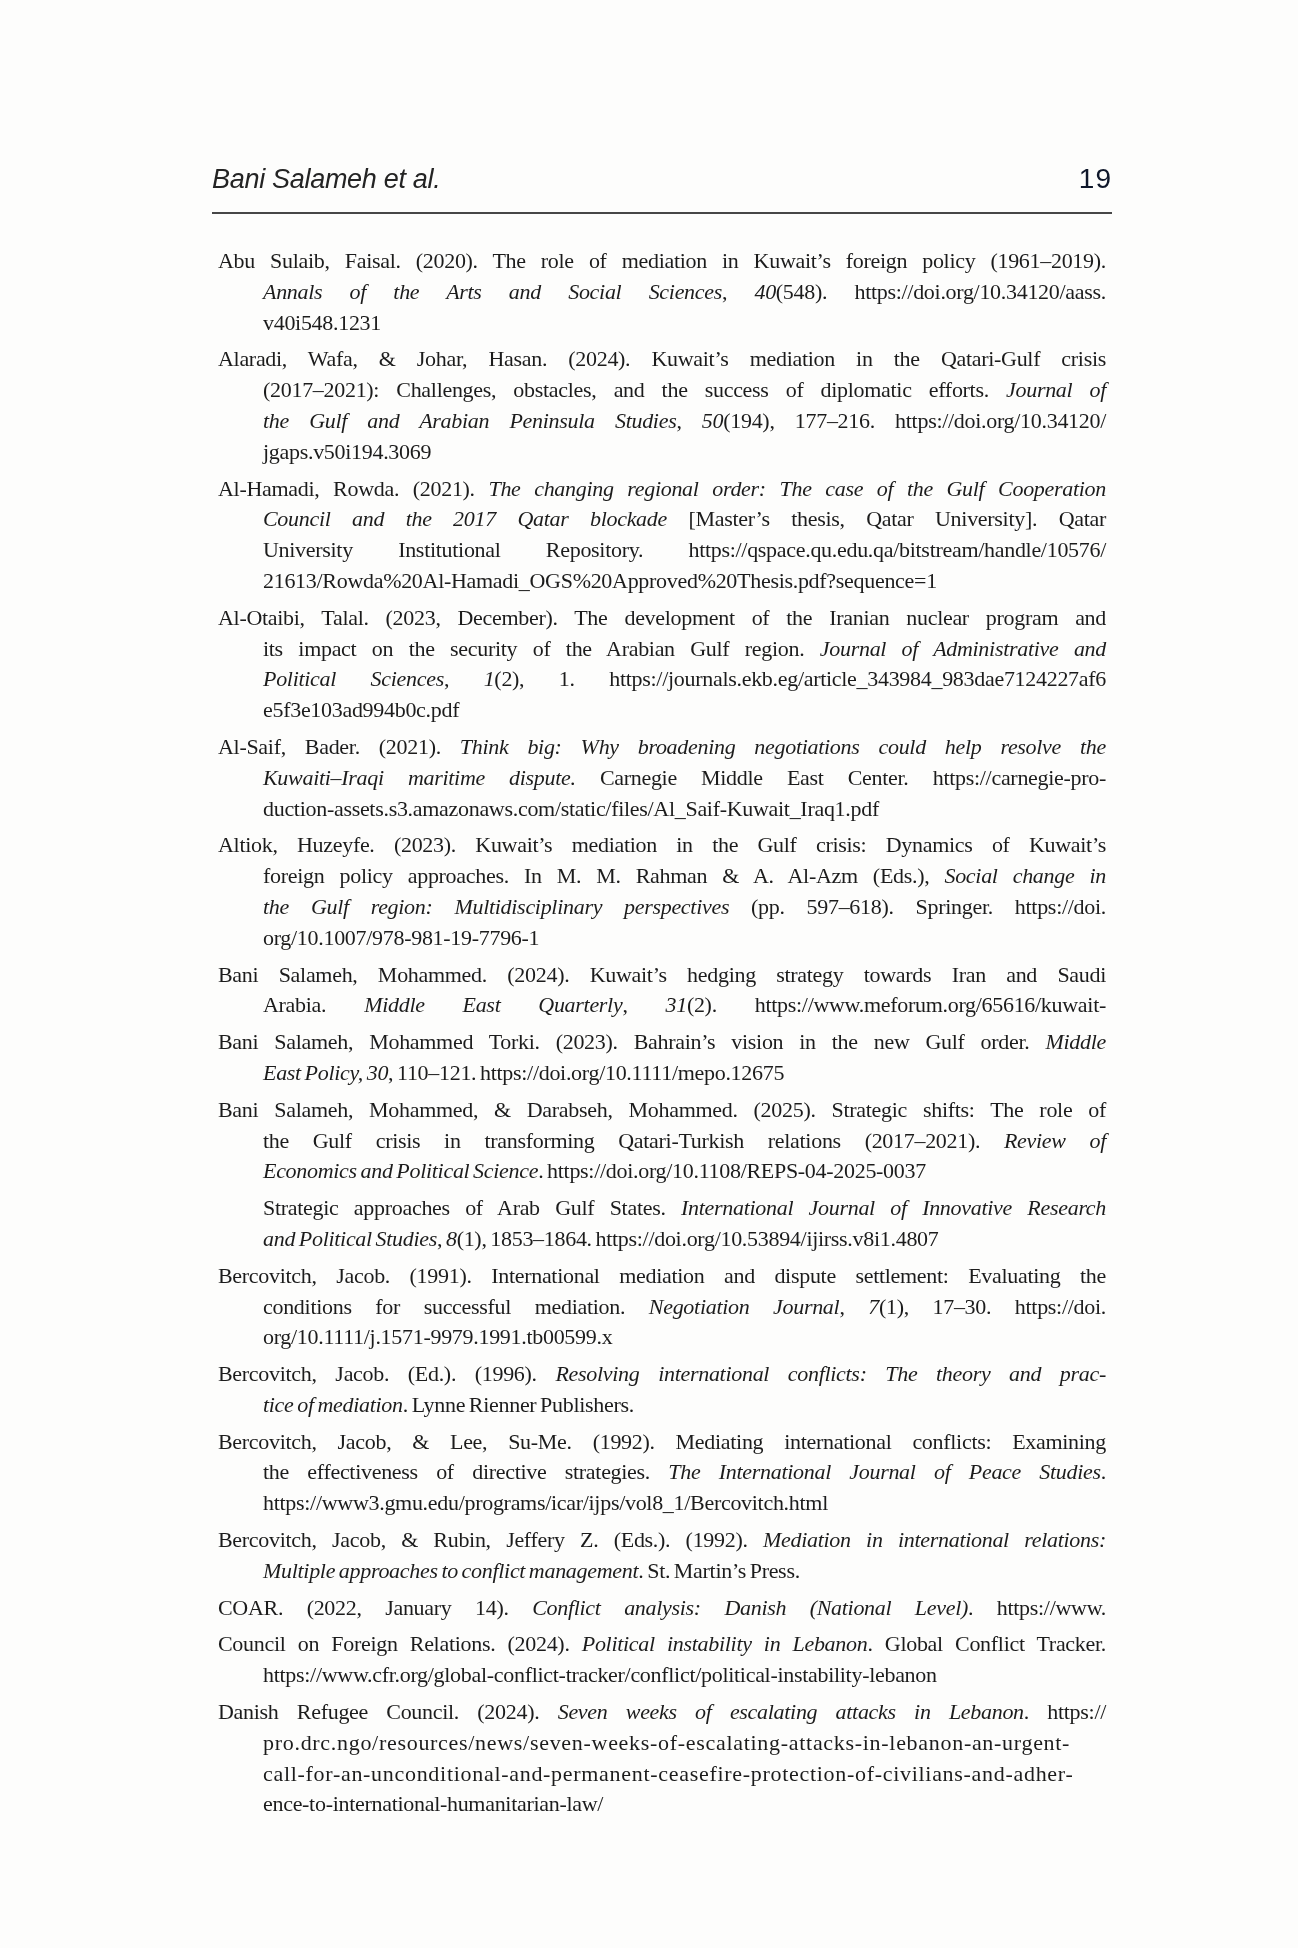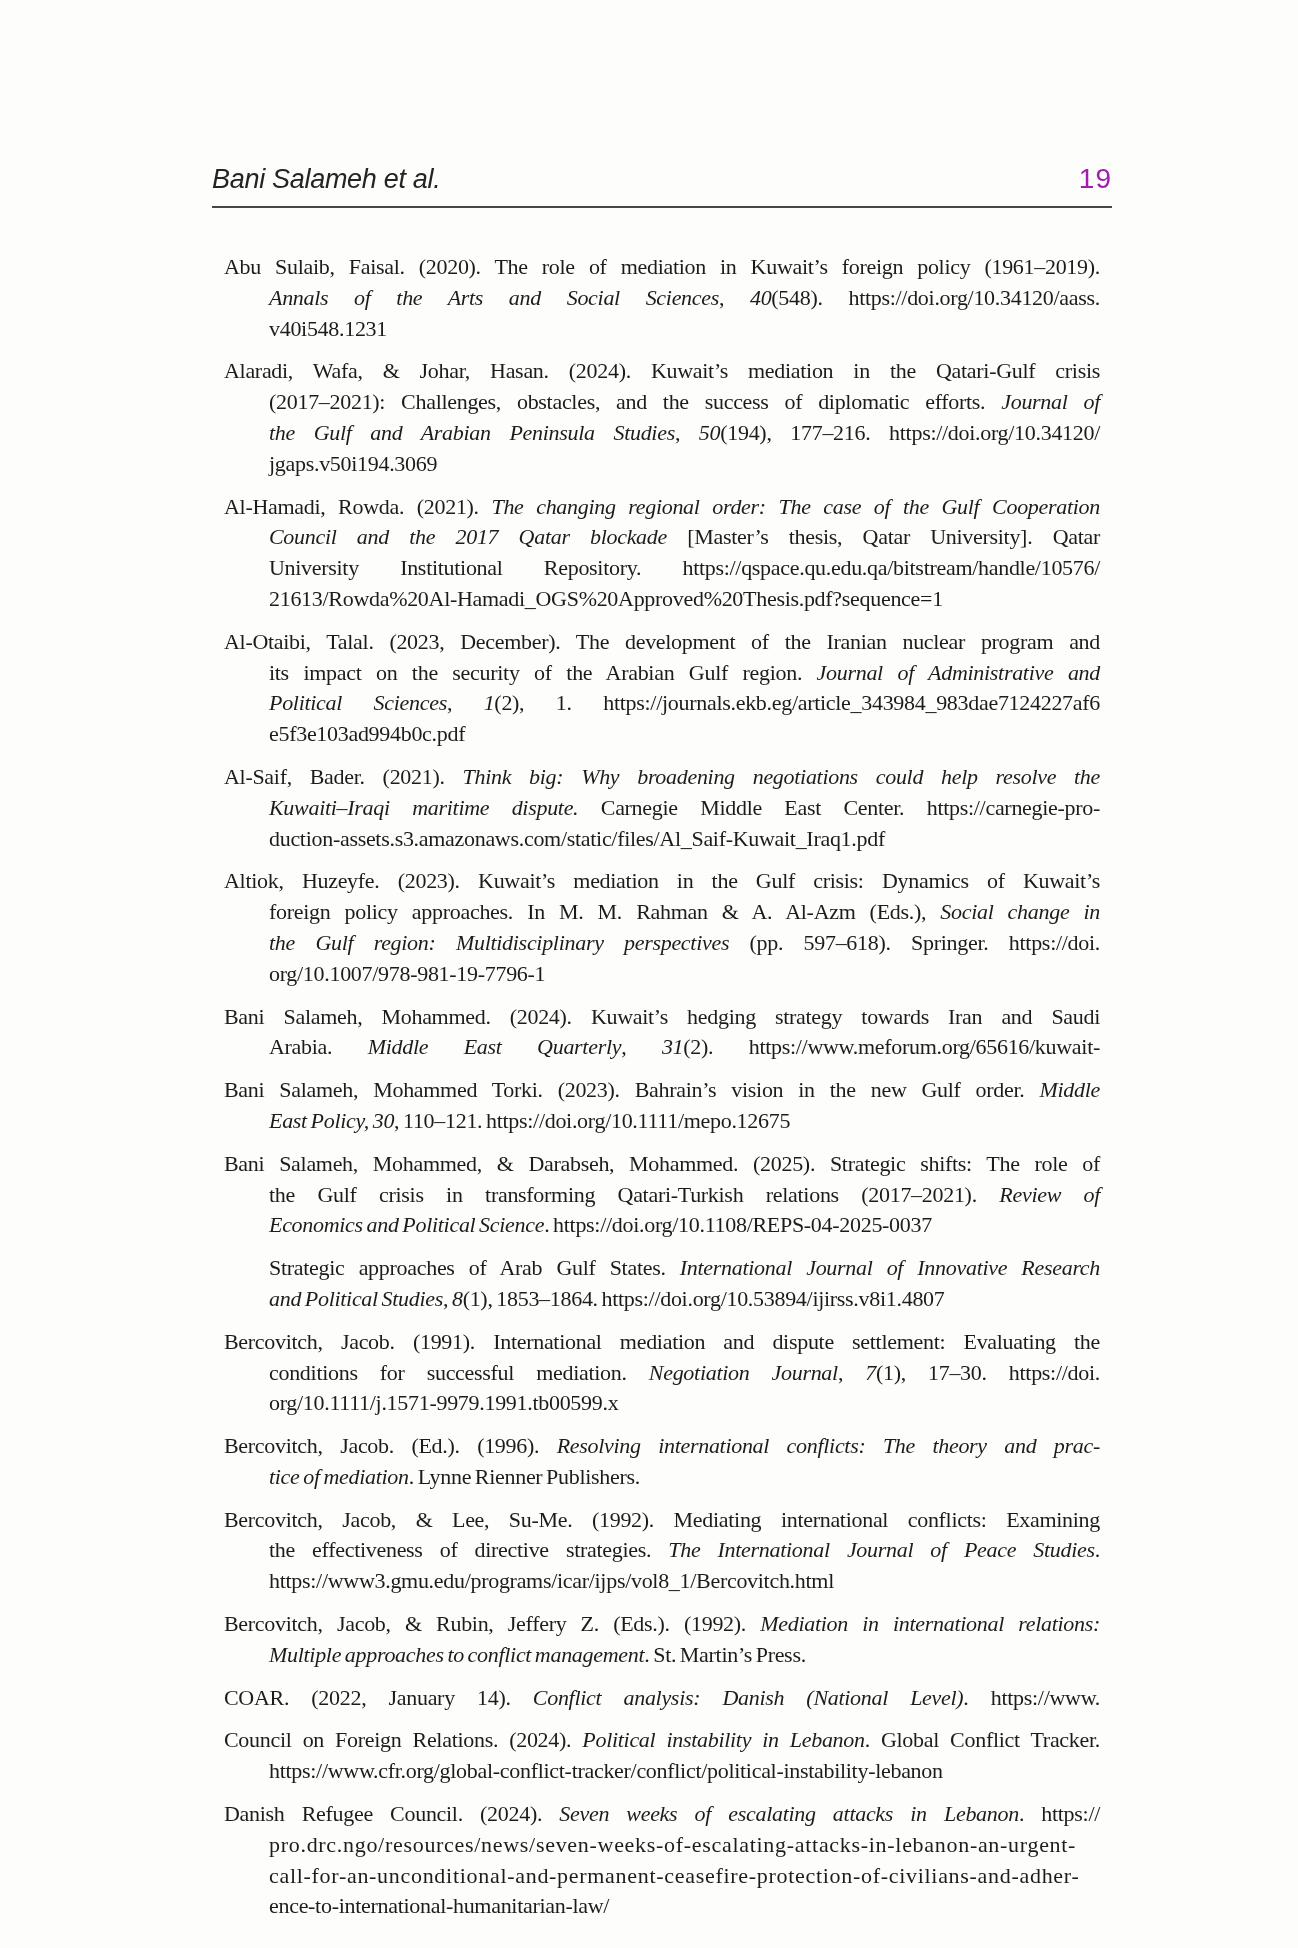--- a/index.html
+++ b/index.html
@@ -23,7 +23,7 @@
     justify-content: space-between;
     align-items: baseline;
     border-bottom: 2px solid #474747;
-    padding-bottom: 11px;
+    padding-bottom: 17px;
     font-family: "Liberation Sans", "DejaVu Sans", sans-serif;
   }
   .running-title {

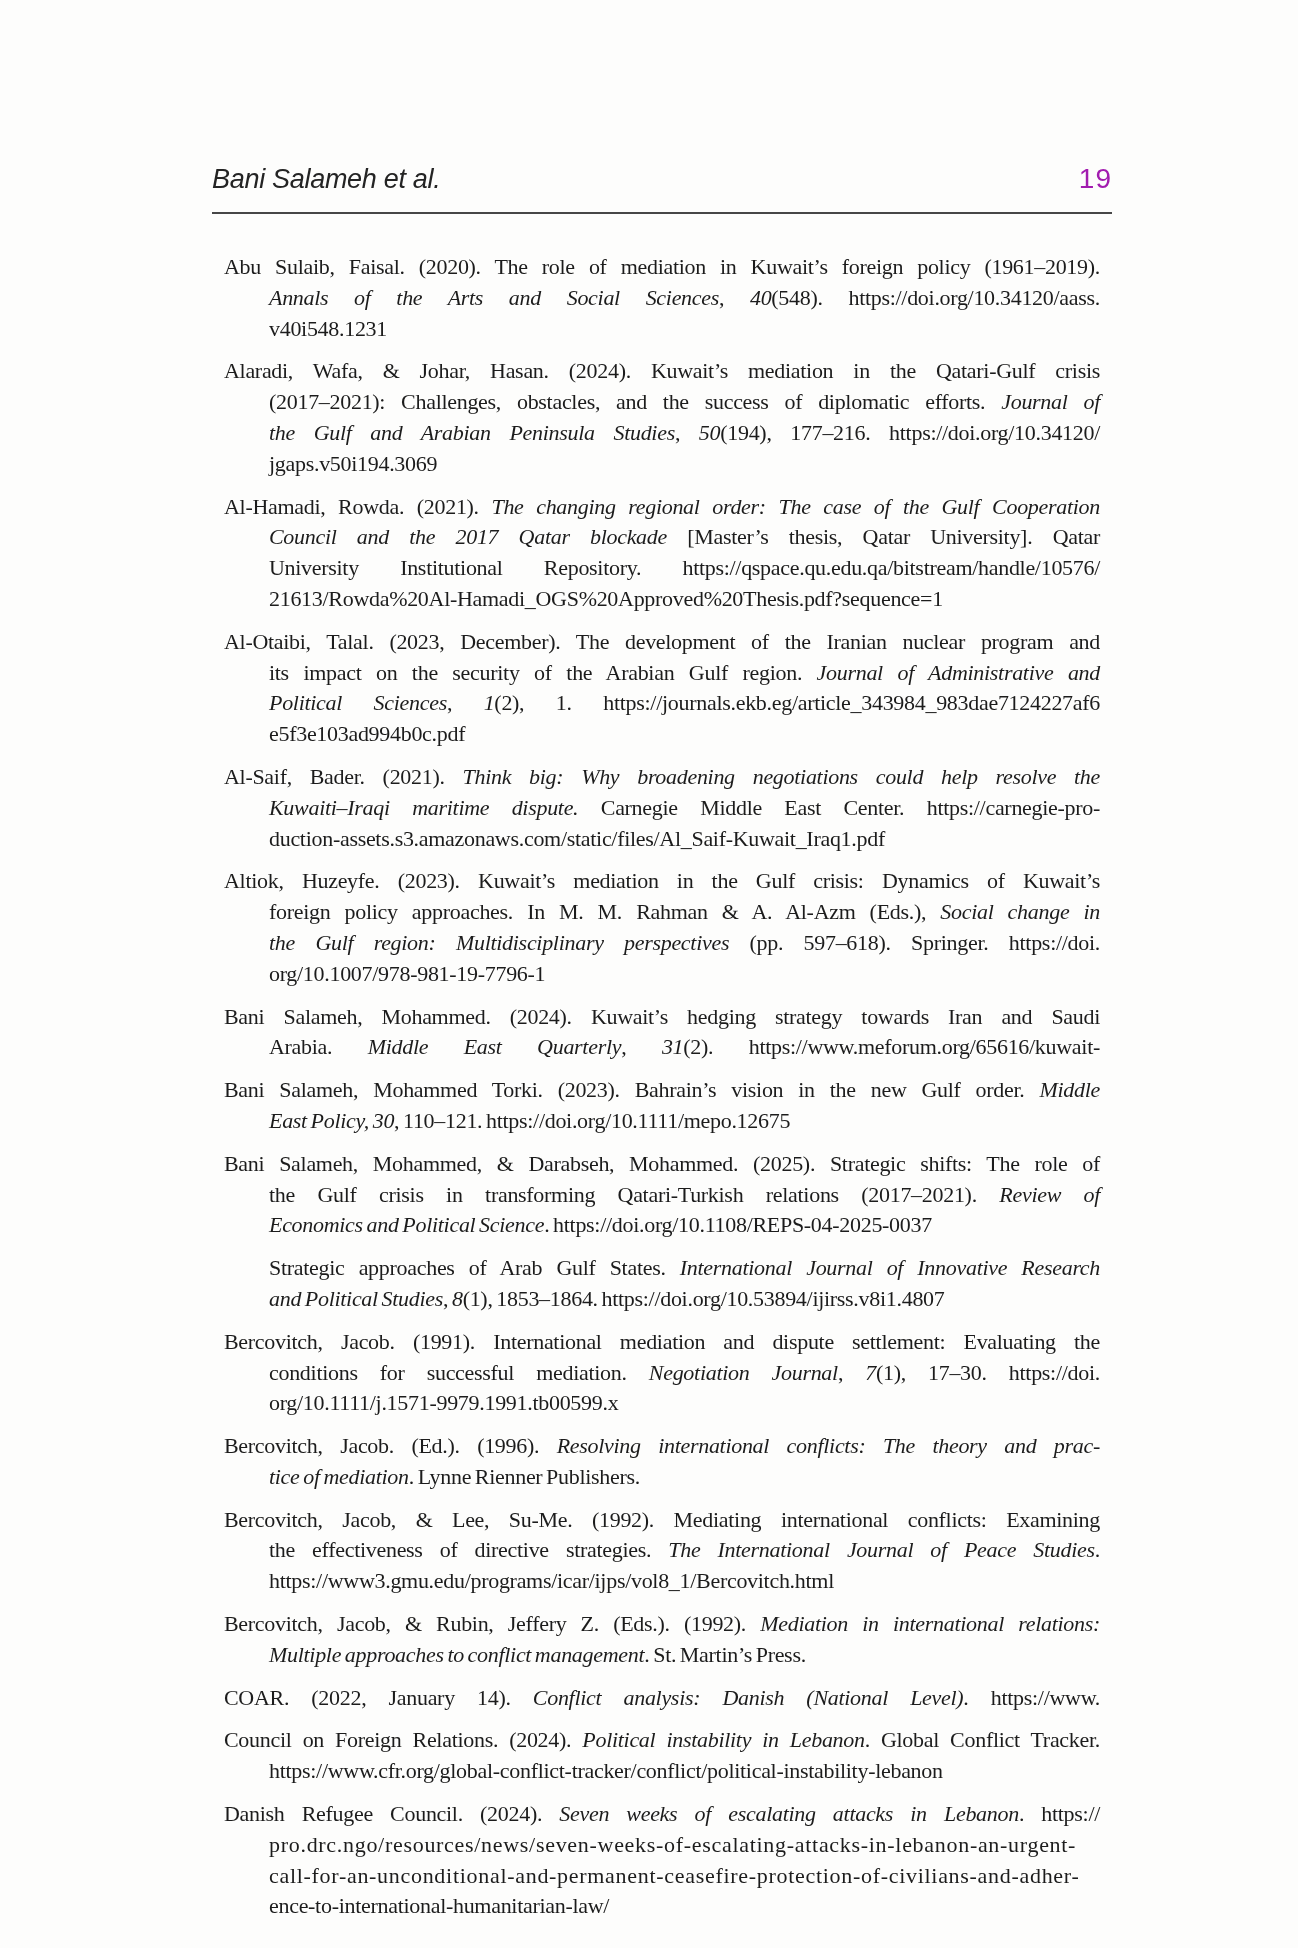--- a/index.html
+++ b/index.html
@@ -37,7 +37,7 @@
     font-size: 28px;
     line-height: 31px;
     letter-spacing: 1px;
-    color: #a21caf;
+    color: #0f172a;
   }
   .references-list {
     position: absolute;

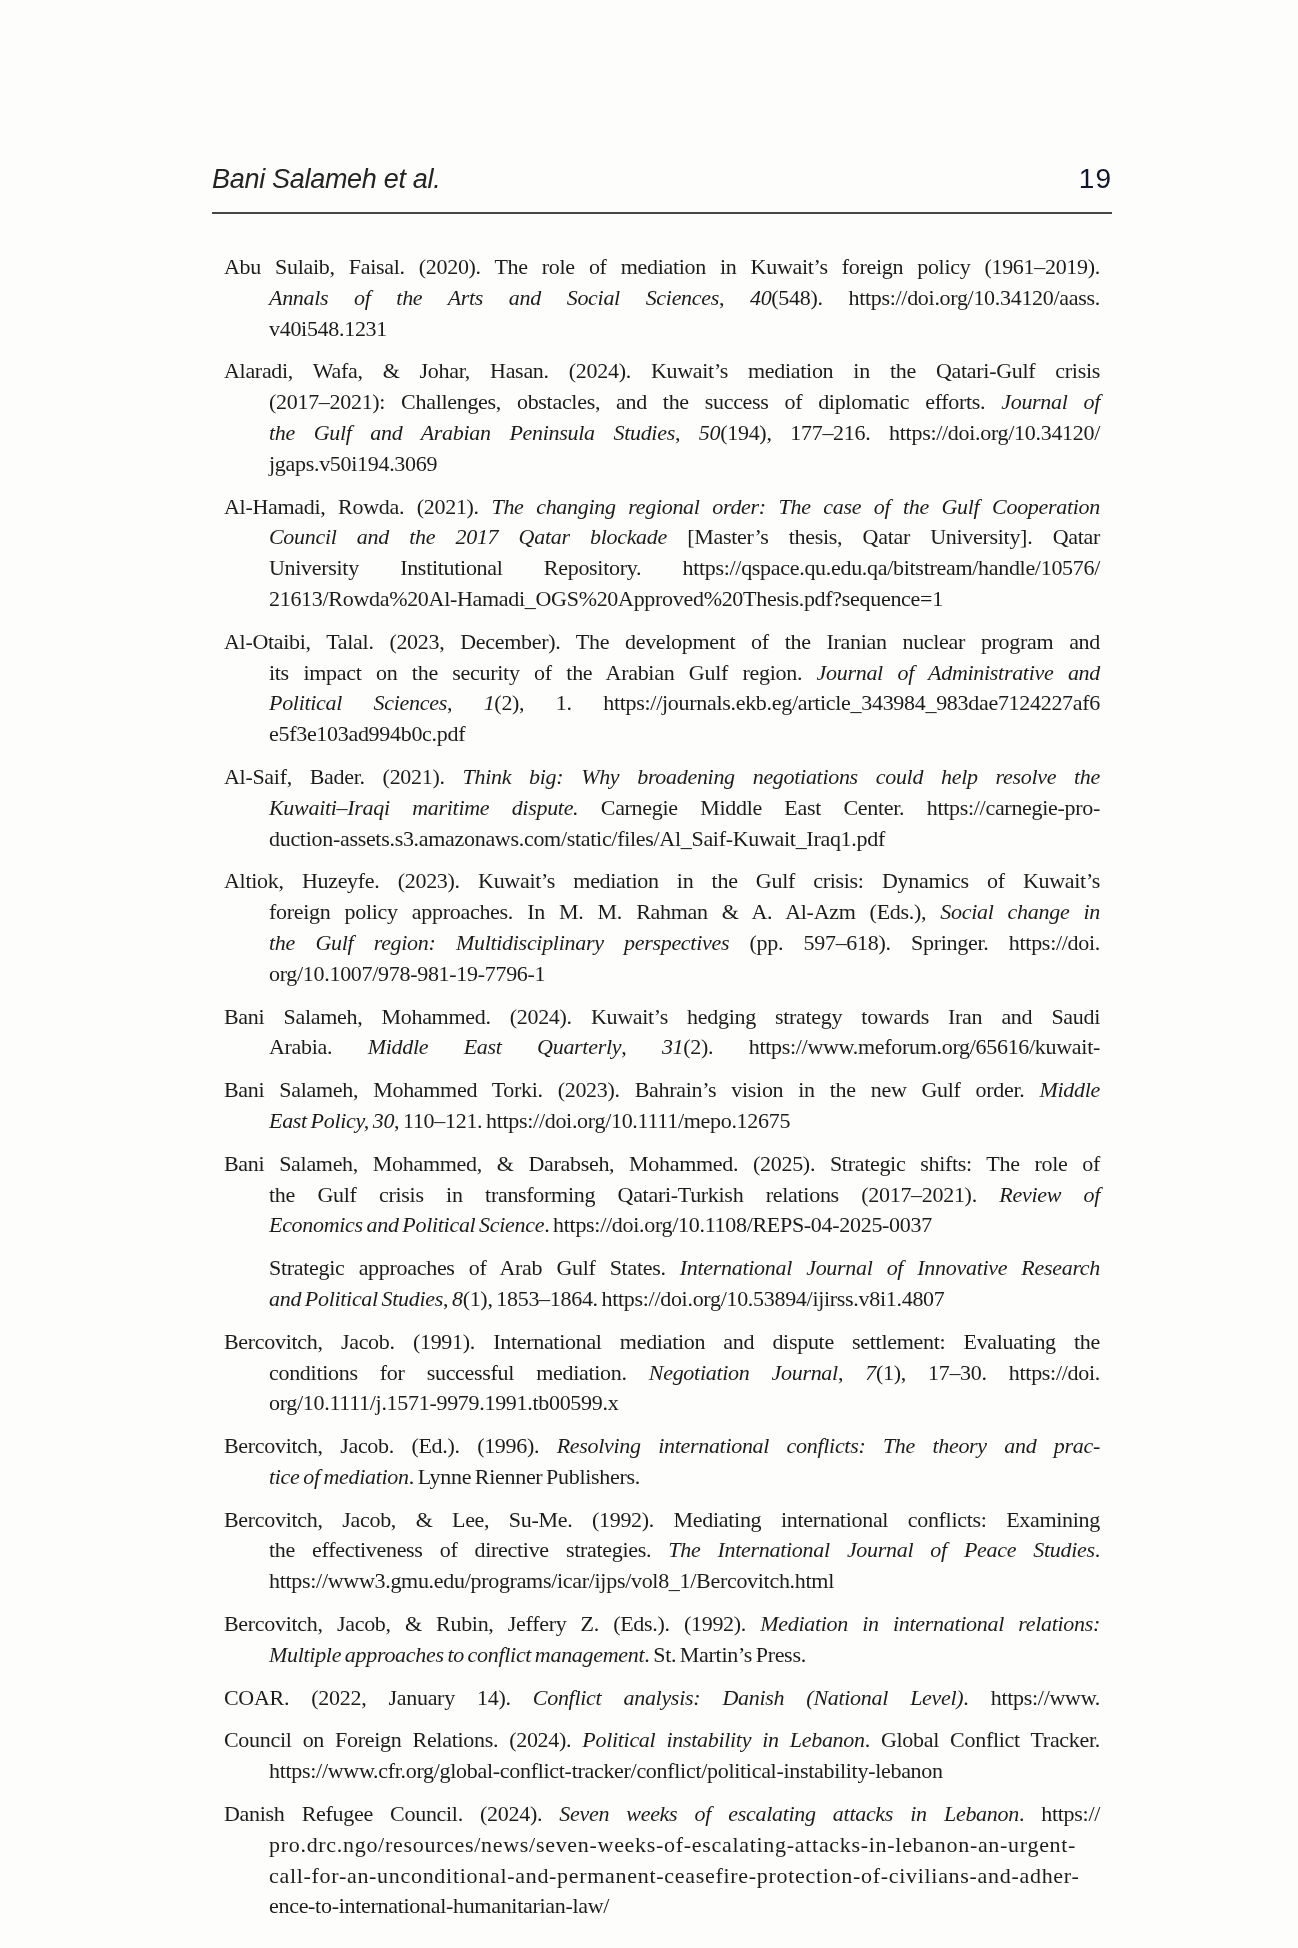--- a/index.html
+++ b/index.html
@@ -48,7 +48,7 @@
     letter-spacing: -0.3px;
     word-spacing: -1.5px;
   }
-  .reference { margin: 12px; }
+  .reference { margin: 6px; }
   .ref-line {
     text-align: justify;
     text-align-last: justify;

